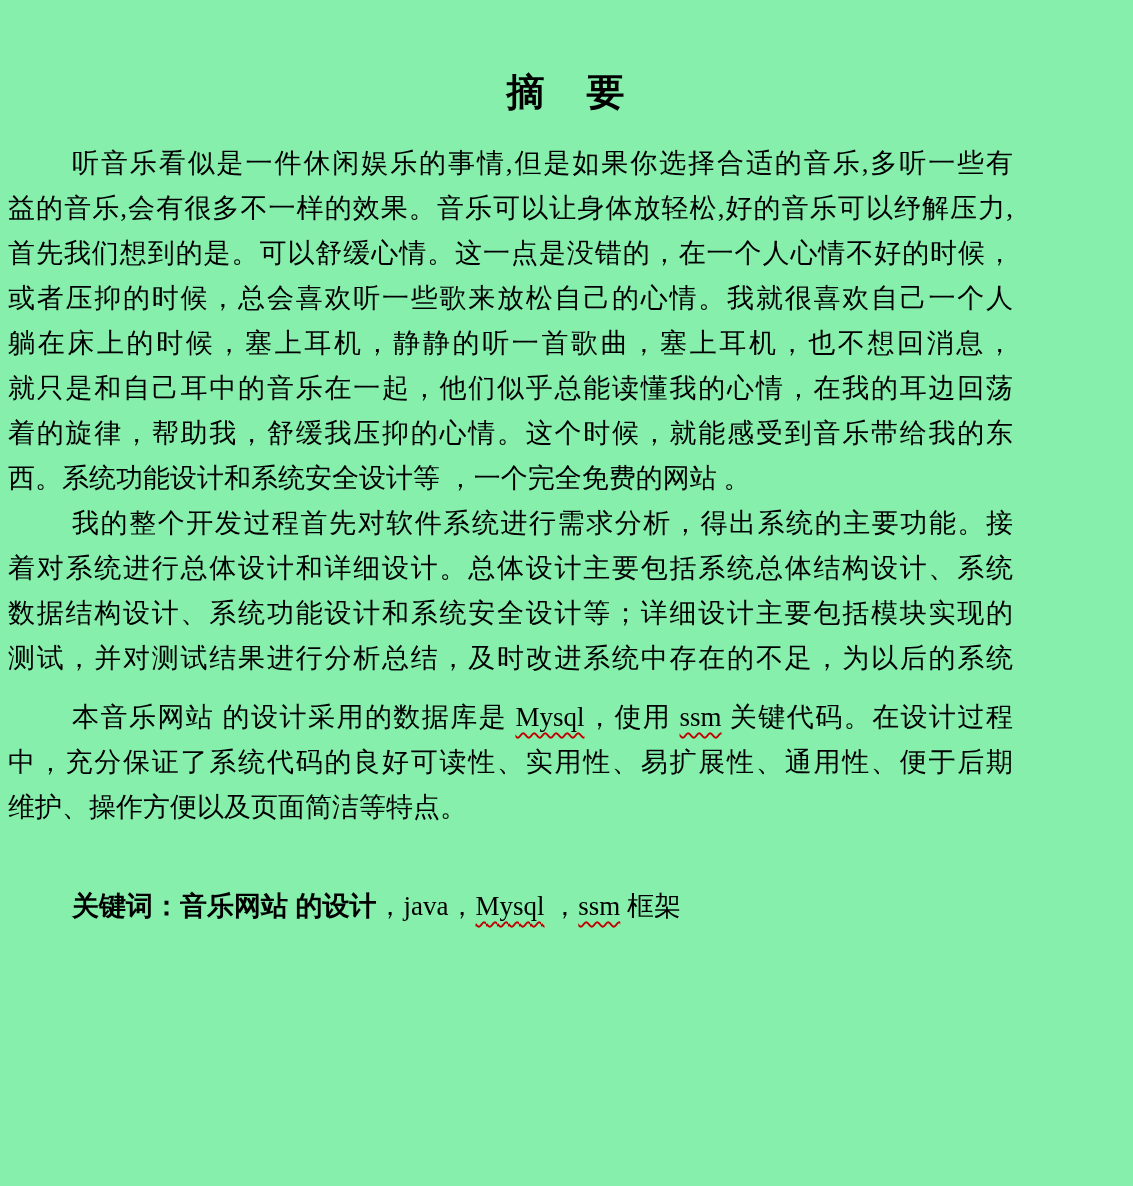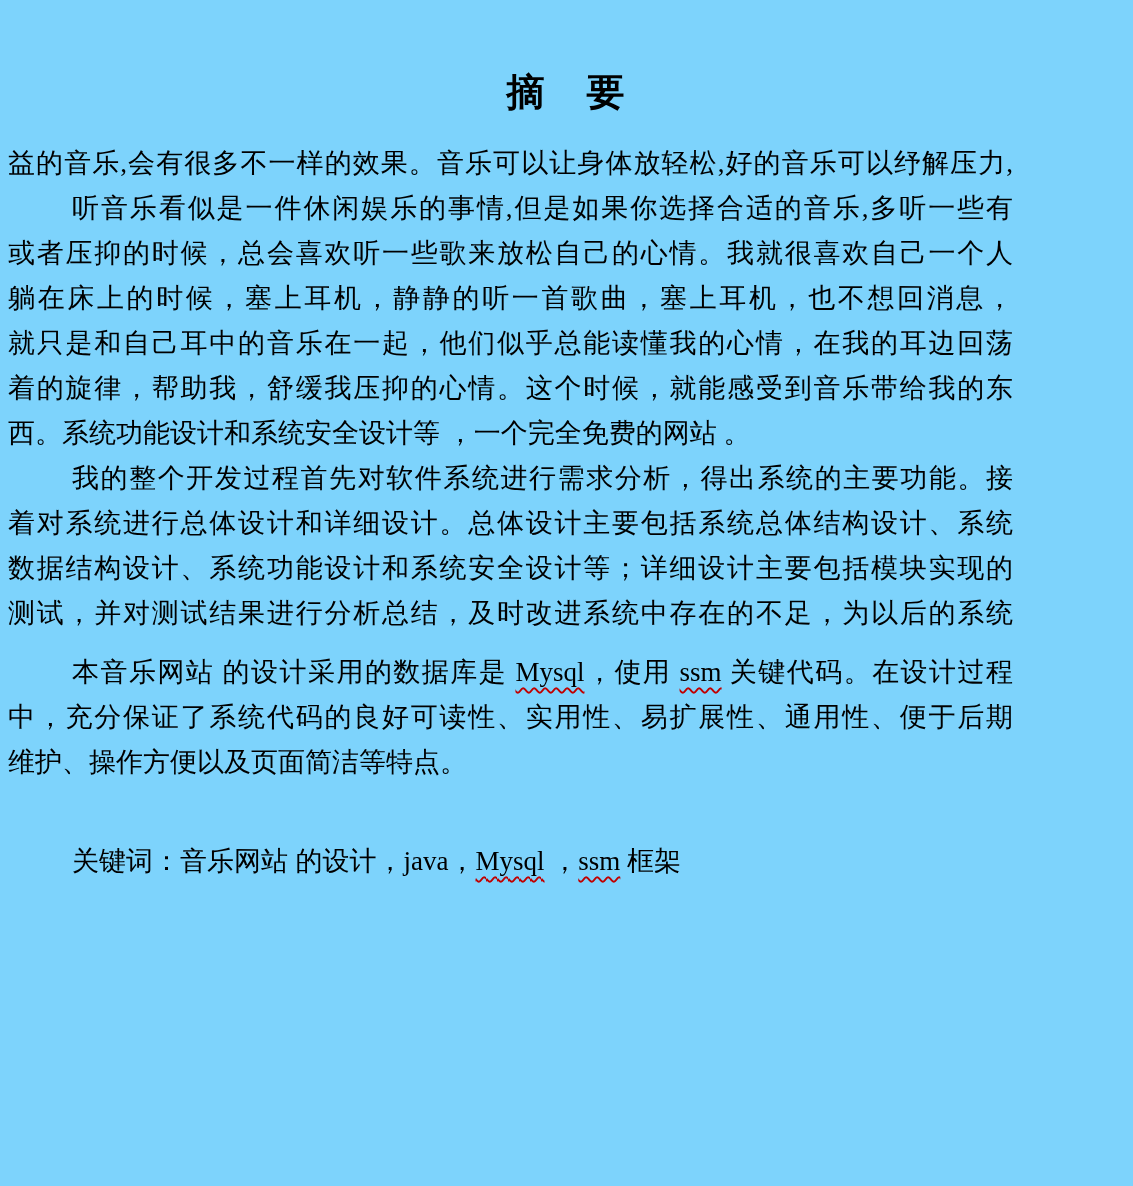--- a/index.html
+++ b/index.html
@@ -7,7 +7,7 @@
     position: relative;
     width: 1133px;
     height: 1186px;
-    background: #7dd3fc;
+    background: #86efac;
     color: #000000;
     font-family: "Liberation Serif", "DejaVu Serif", serif;
     overflow: hidden;

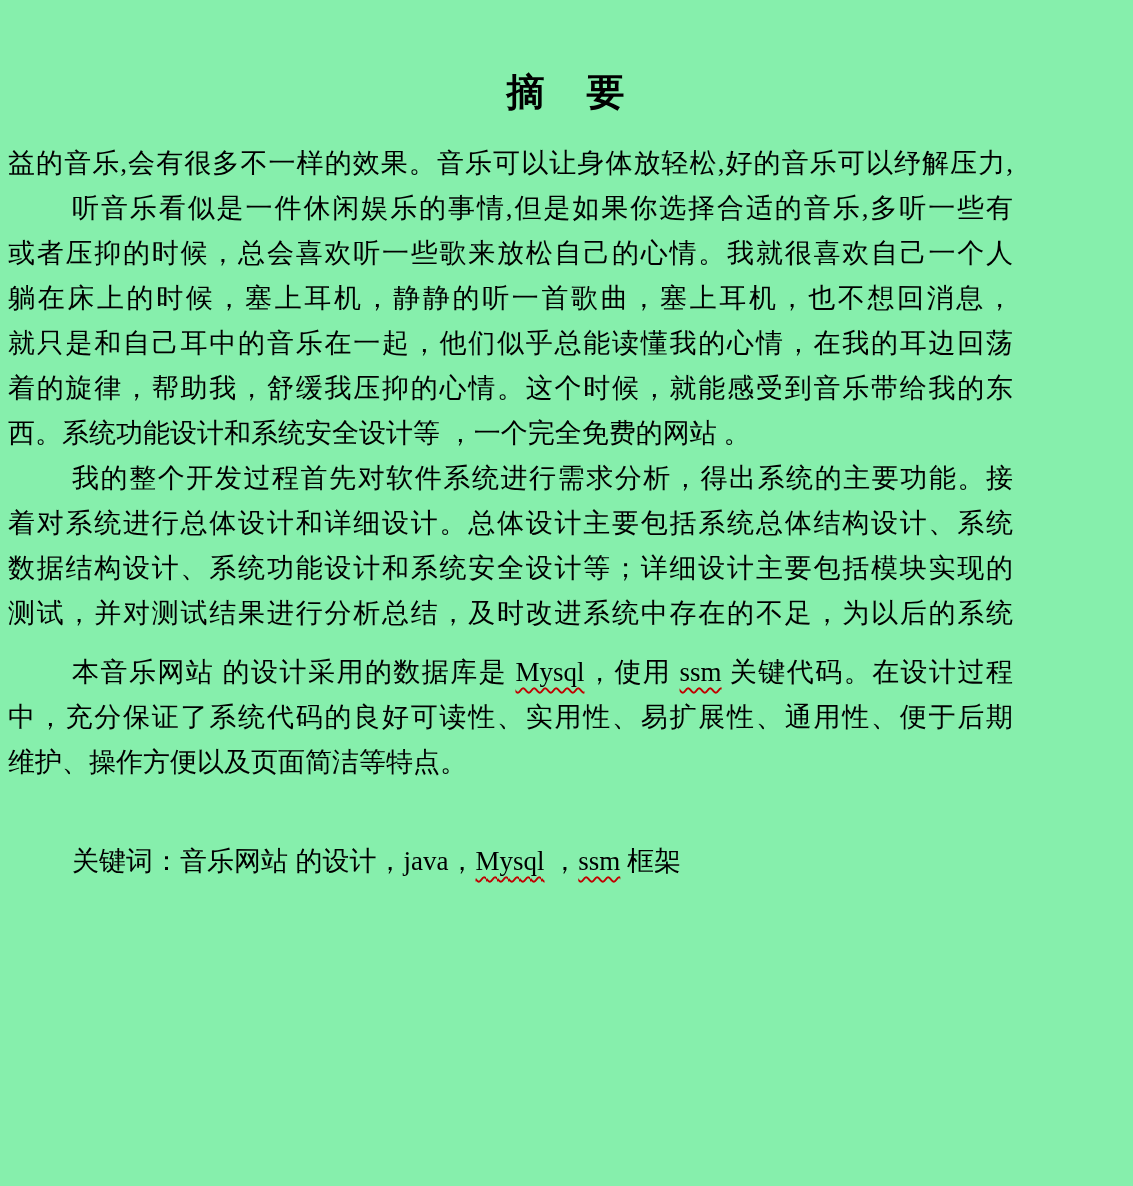--- a/index.html
+++ b/index.html
@@ -62,8 +62,8 @@
 
   <div class="doc-body">
       <div class="paragraph paragraph-1">
+        <div class="line first just"><span>听音乐看似是一件休闲娱乐的事情,但是如果你选择合适的音乐,多听一些有</span></div>
         <div class="line just"><span>益的音乐,会有很多不一样的效果。音乐可以让身体放轻松,好的音乐可以纾解压力,</span></div>
-        <div class="line first just"><span>听音乐看似是一件休闲娱乐的事情,但是如果你选择合适的音乐,多听一些有</span></div>
         <div class="line just"><span>或者压抑的时候，总会喜欢听一些歌来放松自己的心情。我就很喜欢自己一个人</span></div>
         <div class="line just"><span>躺在床上的时候，塞上耳机，静静的听一首歌曲，塞上耳机，也不想回消息，</span></div>
         <div class="line just"><span>就只是和自己耳中的音乐在一起，他们似乎总能读懂我的心情，在我的耳边回荡</span></div>

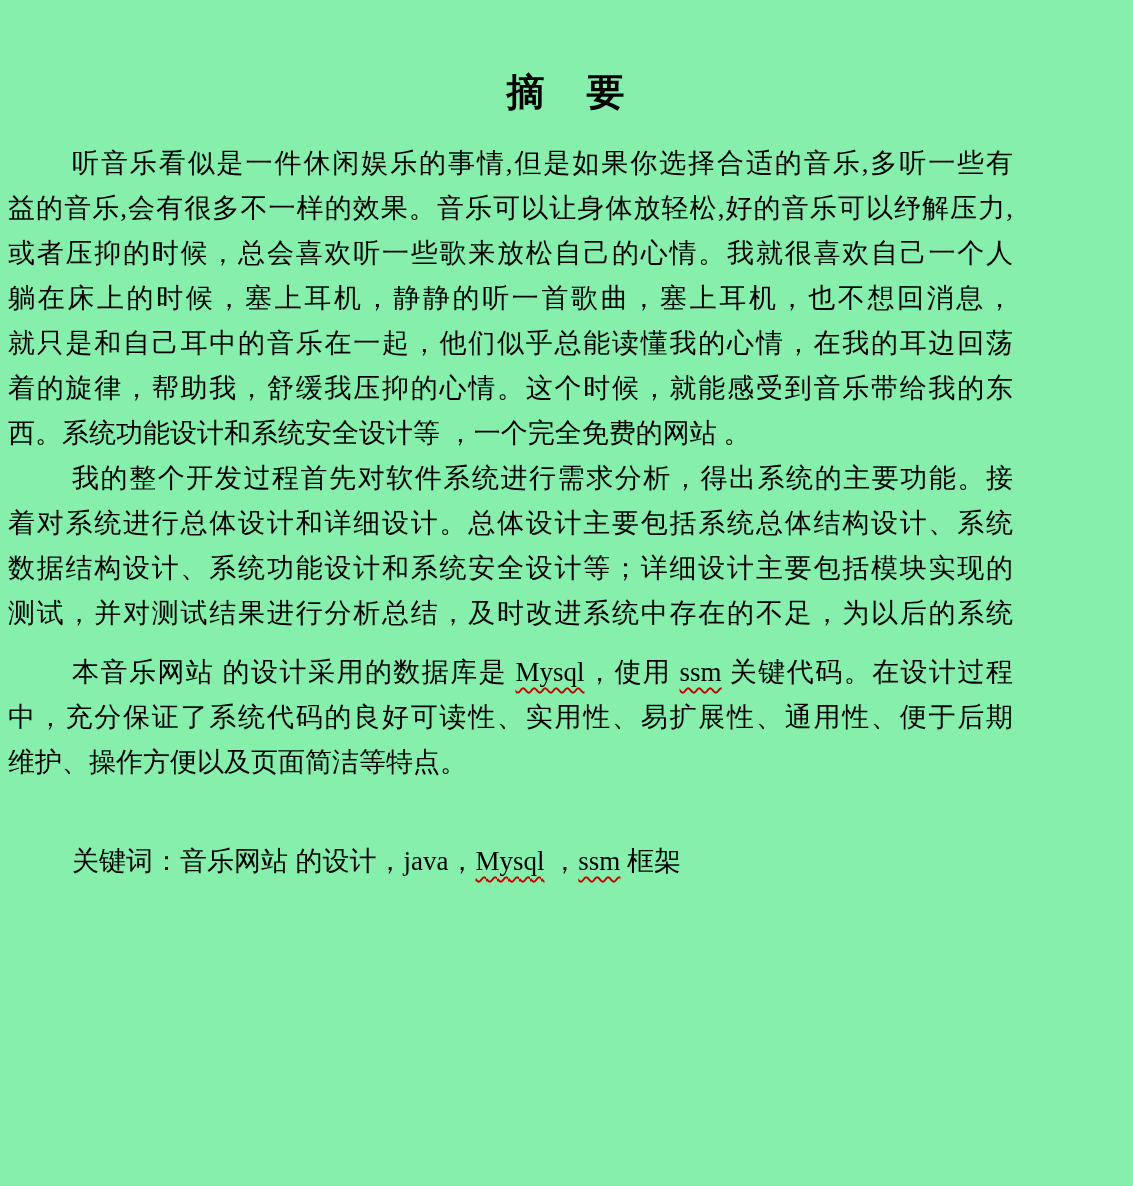--- a/index.html
+++ b/index.html
@@ -64,6 +64,7 @@
       <div class="paragraph paragraph-1">
         <div class="line first just"><span>听音乐看似是一件休闲娱乐的事情,但是如果你选择合适的音乐,多听一些有</span></div>
         <div class="line just"><span>益的音乐,会有很多不一样的效果。音乐可以让身体放轻松,好的音乐可以纾解压力,</span></div>
+        <div class="line just"><span>首先我们想到的是。可以舒缓心情。这一点是没错的，在一个人心情不好的时候，</span></div>
         <div class="line just"><span>或者压抑的时候，总会喜欢听一些歌来放松自己的心情。我就很喜欢自己一个人</span></div>
         <div class="line just"><span>躺在床上的时候，塞上耳机，静静的听一首歌曲，塞上耳机，也不想回消息，</span></div>
         <div class="line just"><span>就只是和自己耳中的音乐在一起，他们似乎总能读懂我的心情，在我的耳边回荡</span></div>

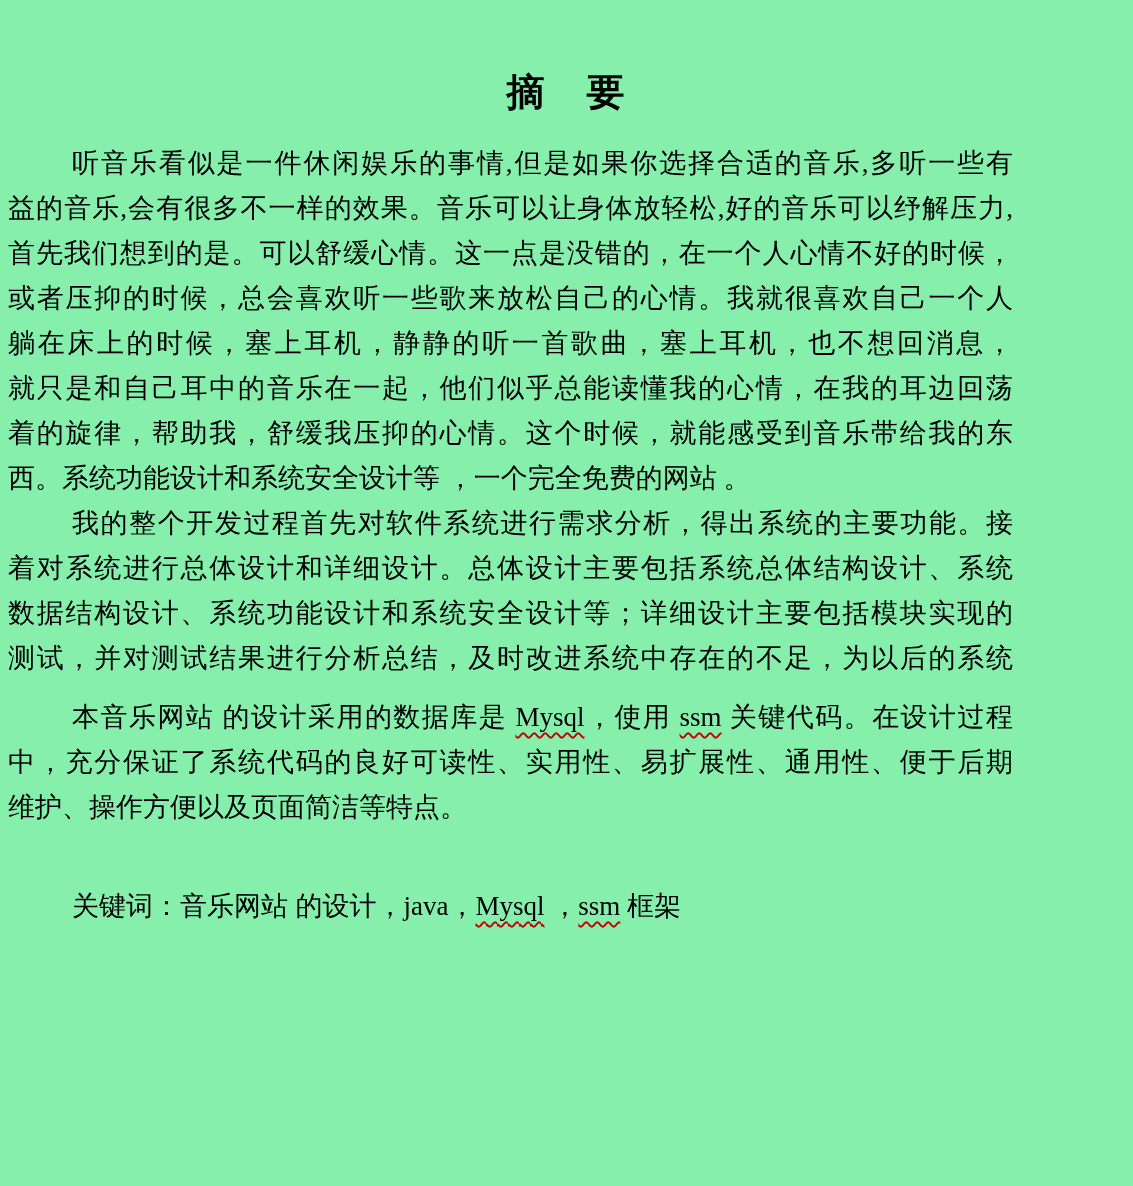--- a/index.html
+++ b/index.html
@@ -43,7 +43,7 @@
   }
   .kw-label {
     font-family: "Liberation Sans", "DejaVu Sans", sans-serif;
-    font-weight: normal;
+    font-weight: bold;
   }
   .misspell {
     text-decoration-line: underline;

